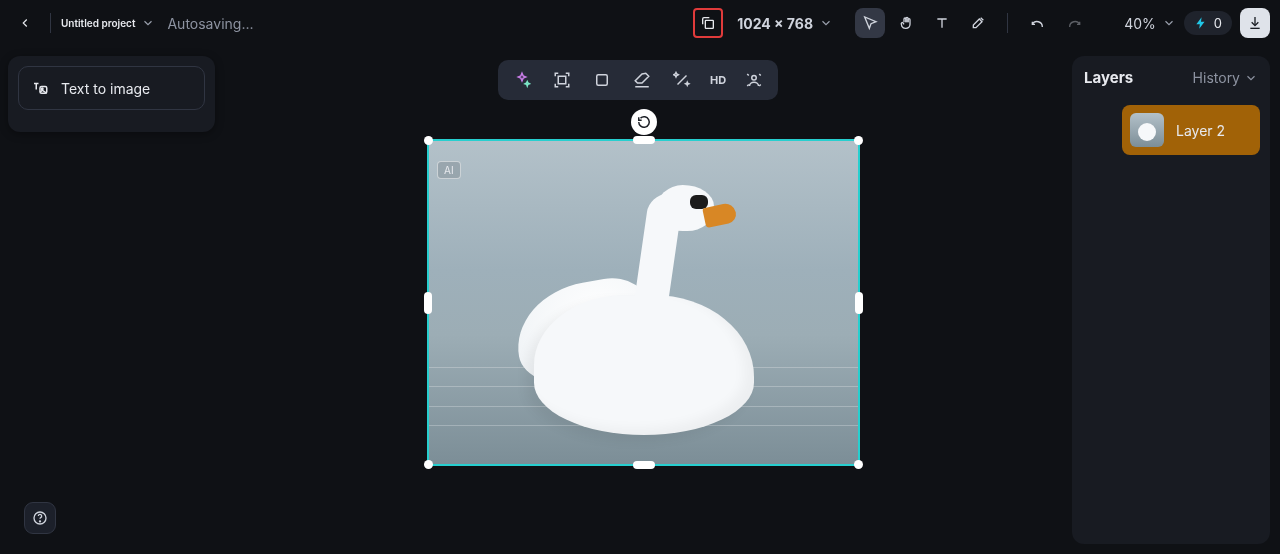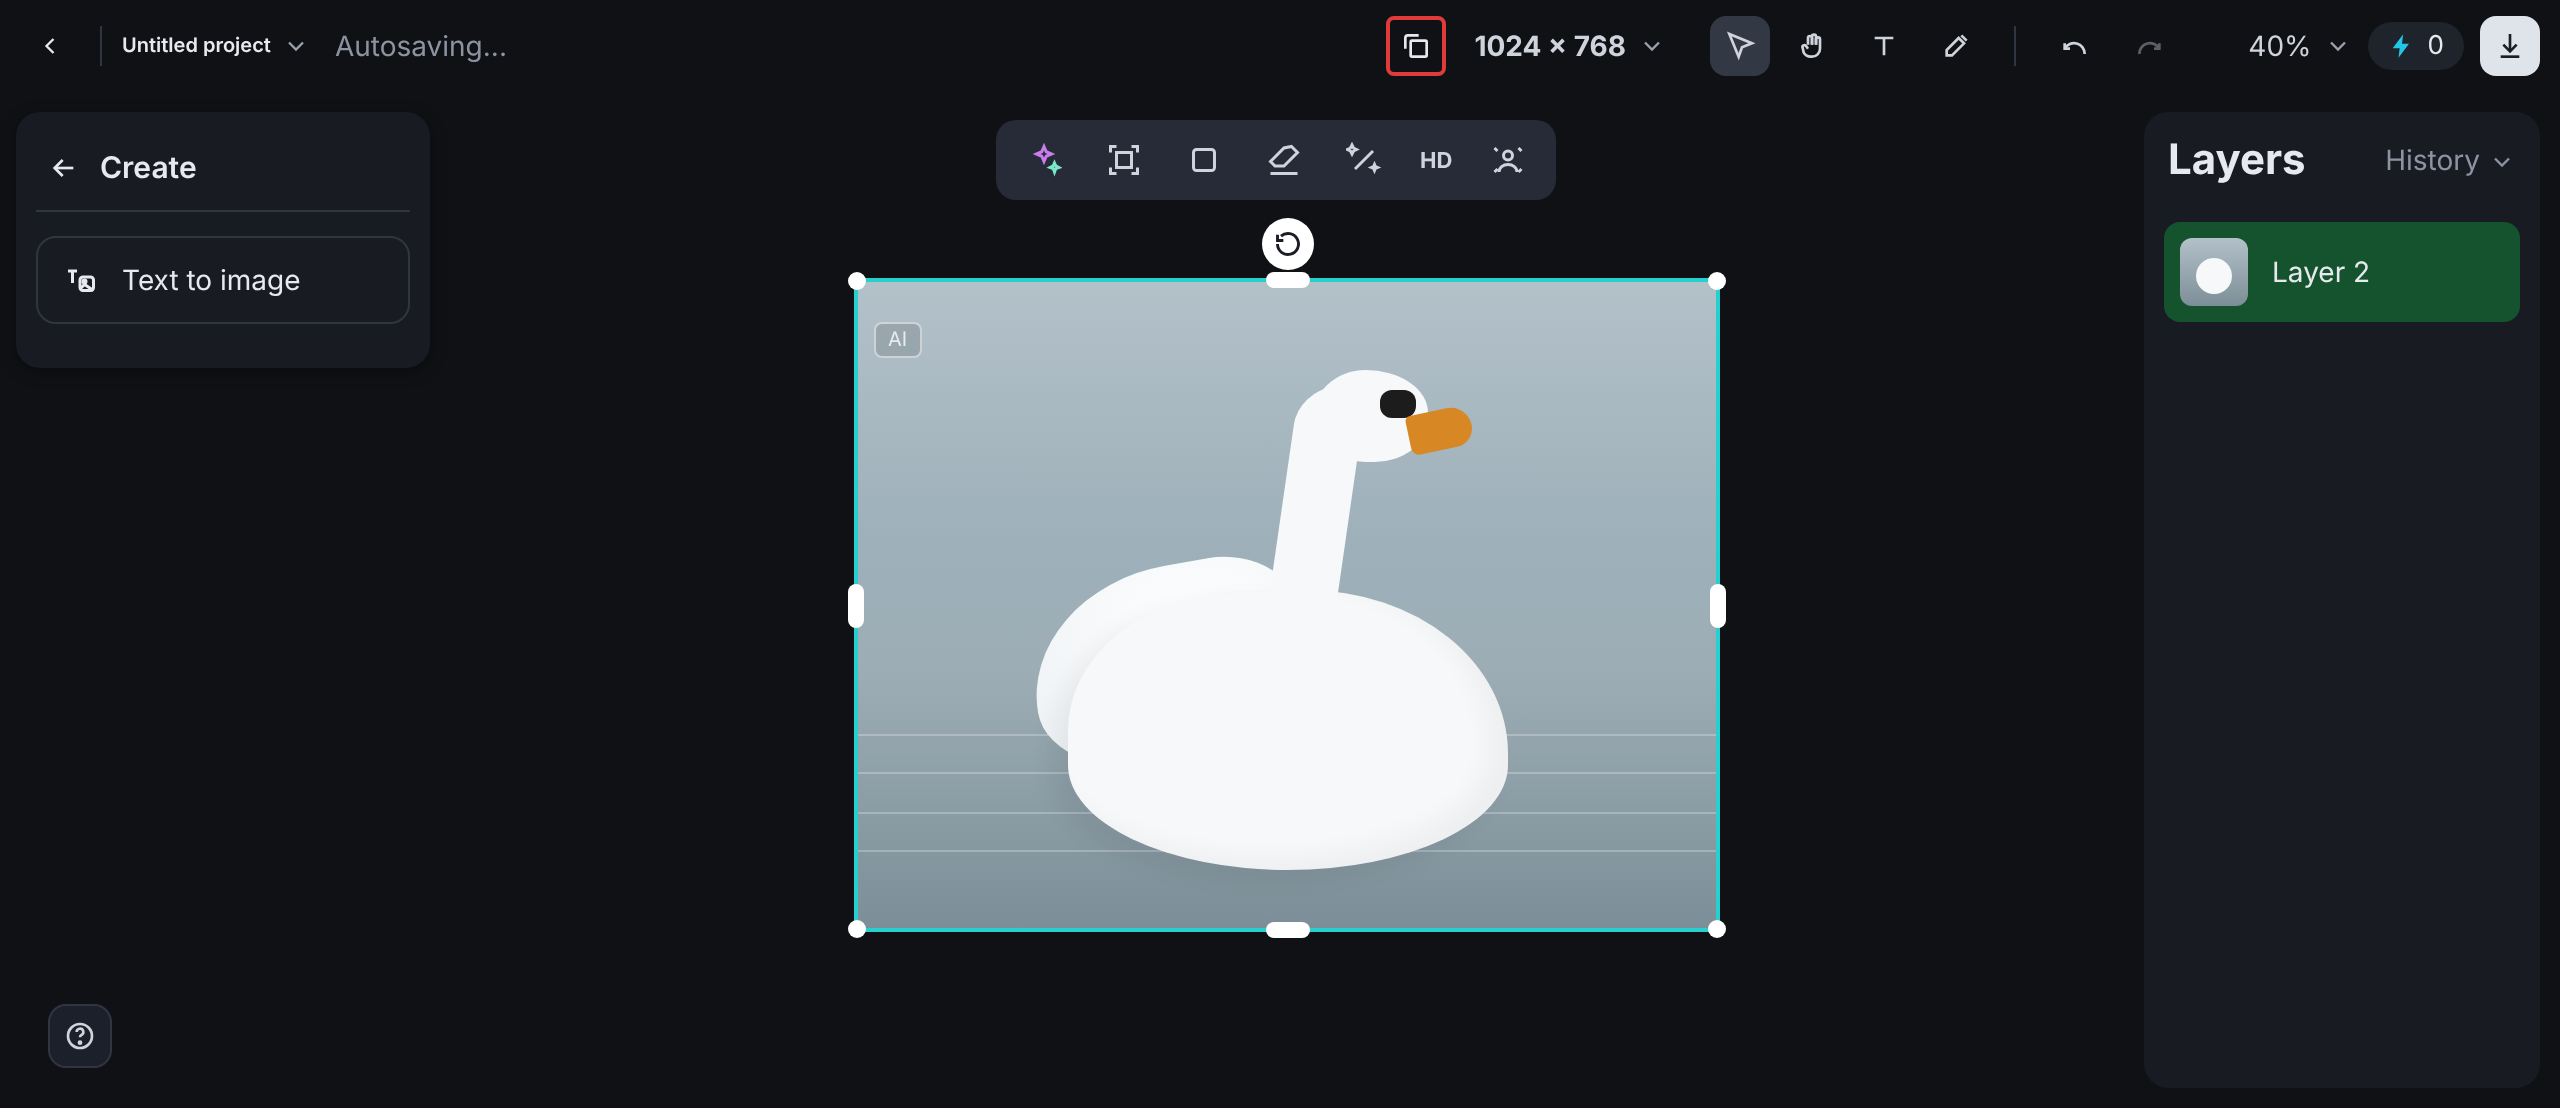--- a/index.html
+++ b/index.html
@@ -189,13 +189,6 @@
 </div>
 
 <div class="left-panel">
-  <div class="lp-head">
-    <svg width="16" height="16" viewBox="0 0 24 24" fill="none" stroke="currentColor" stroke-width="2">
-        <line x1="19" y1="12" x2="5" y2="12"></line>
-        <polyline points="11 18 5 12 11 6"></polyline>
-      </svg>
-    <span class="label">Create</span>
-  </div>
 
 
   <div class="card-btn">

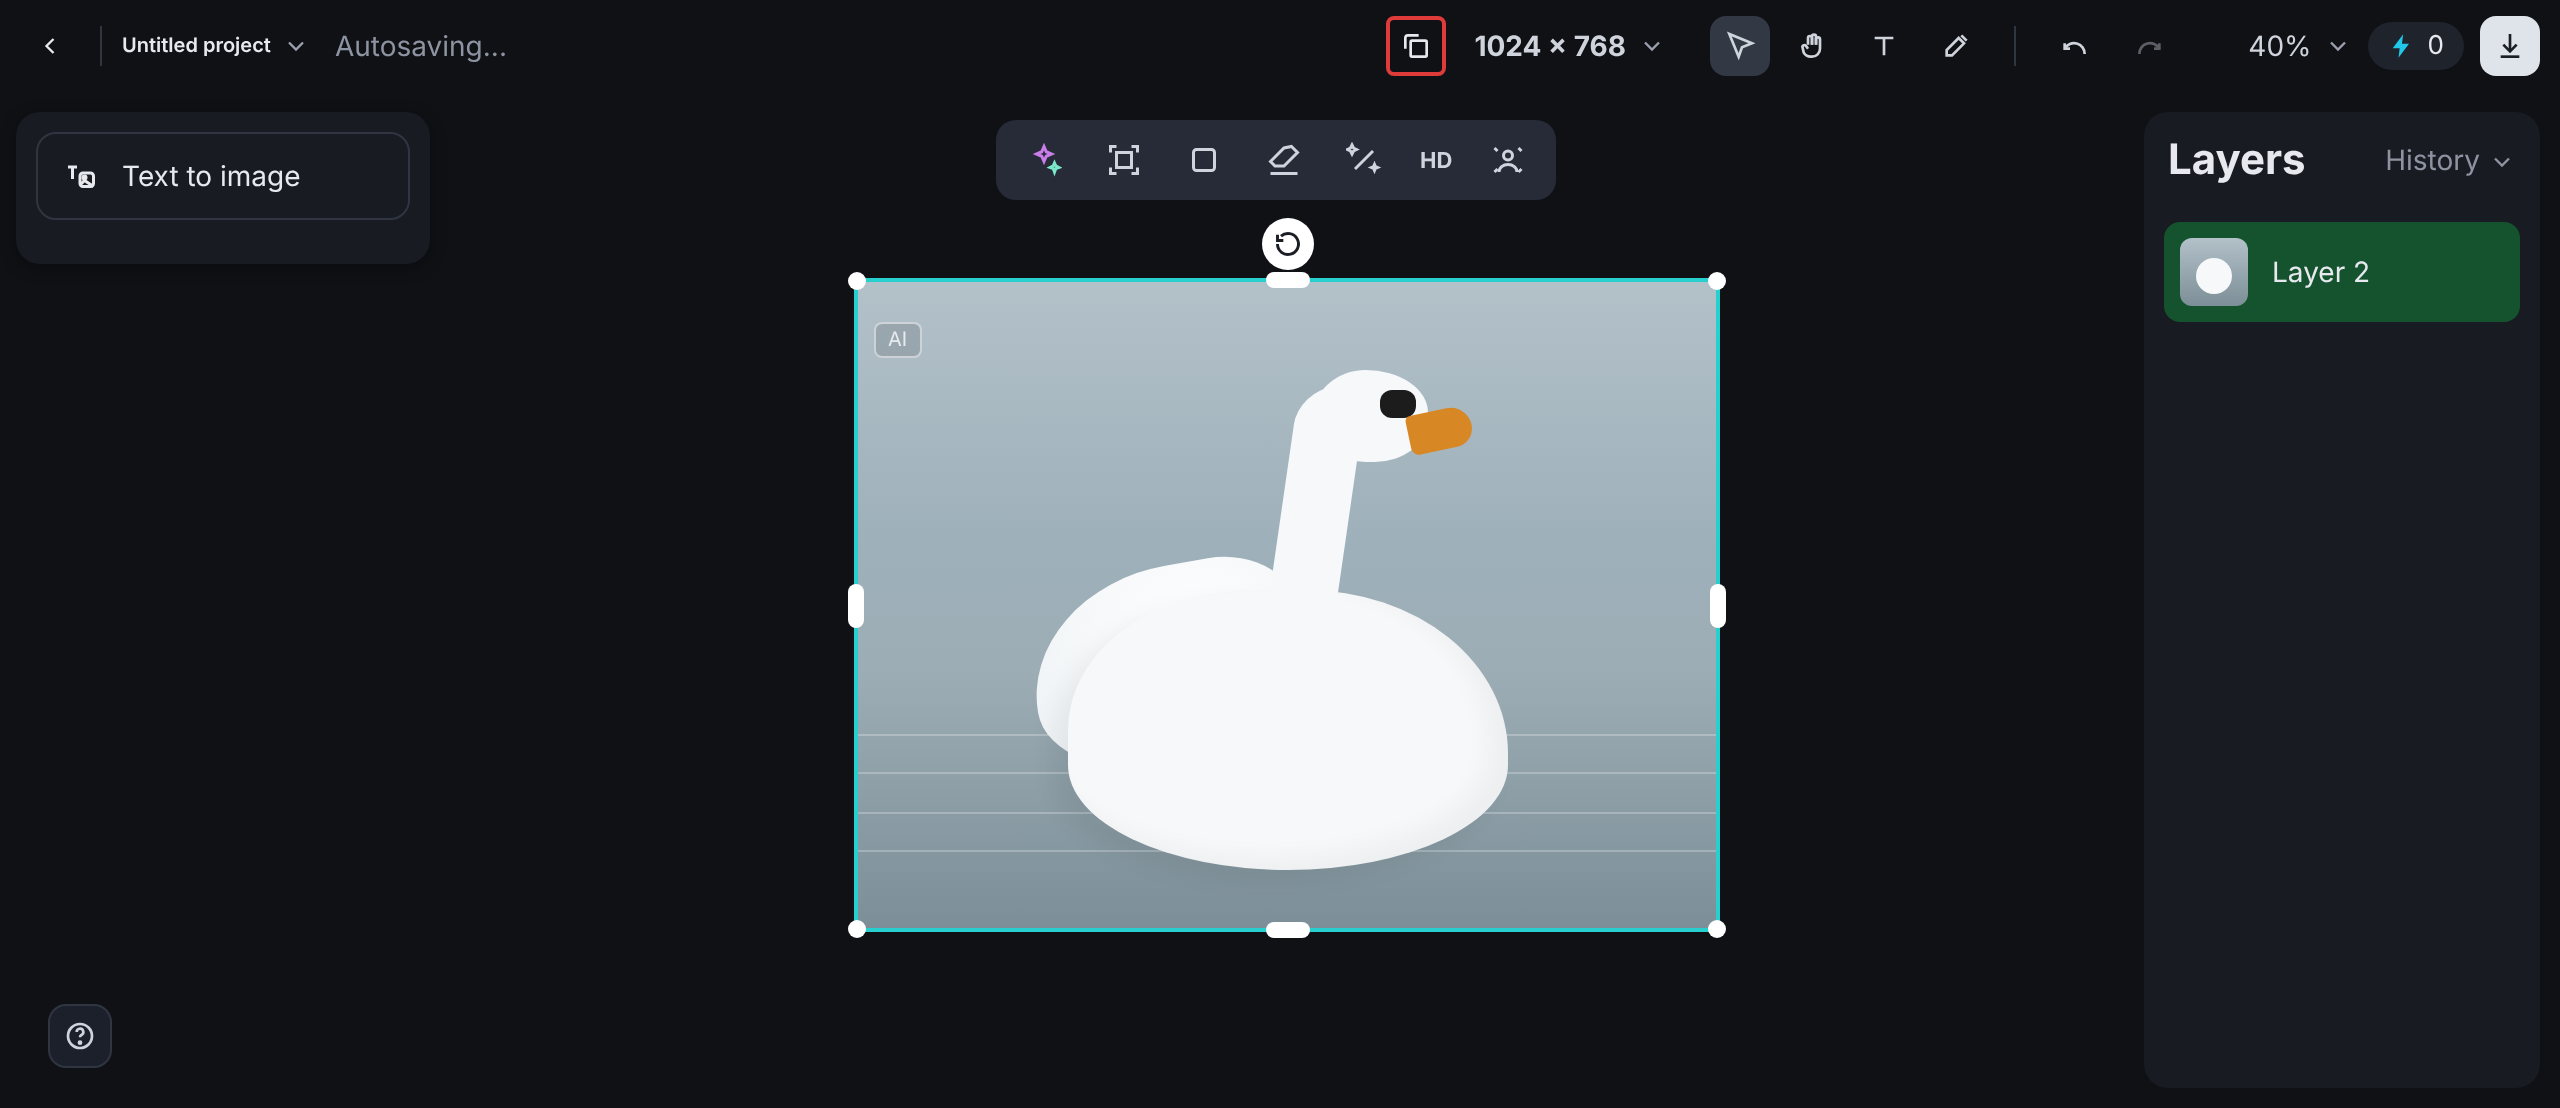--- a/index.html
+++ b/index.html
@@ -77,7 +77,7 @@
   
   .right-panel{position:absolute;right:10px;top:56px;bottom:10px;width:198px;background:var(--panel);border-radius:12px;padding:10px 10px;}
   .rp-head{display:flex;align-items:center;justify-content:space-between;padding:2px 2px 12px;}
-  .rp-head .t1{font-weight:700;font-size:21px;}
+  .rp-head .t1{font-weight:700;font-size:15px;}
   .rp-head .t2{color:var(--muted);display:flex;align-items:center;gap:4px;font-size:14px;}
   .layer{display:flex;align-items:center;gap:12px;padding:8px;border-radius:8px;cursor:pointer;margin-top:6px;}
   .layer.active{background:#14532d;}

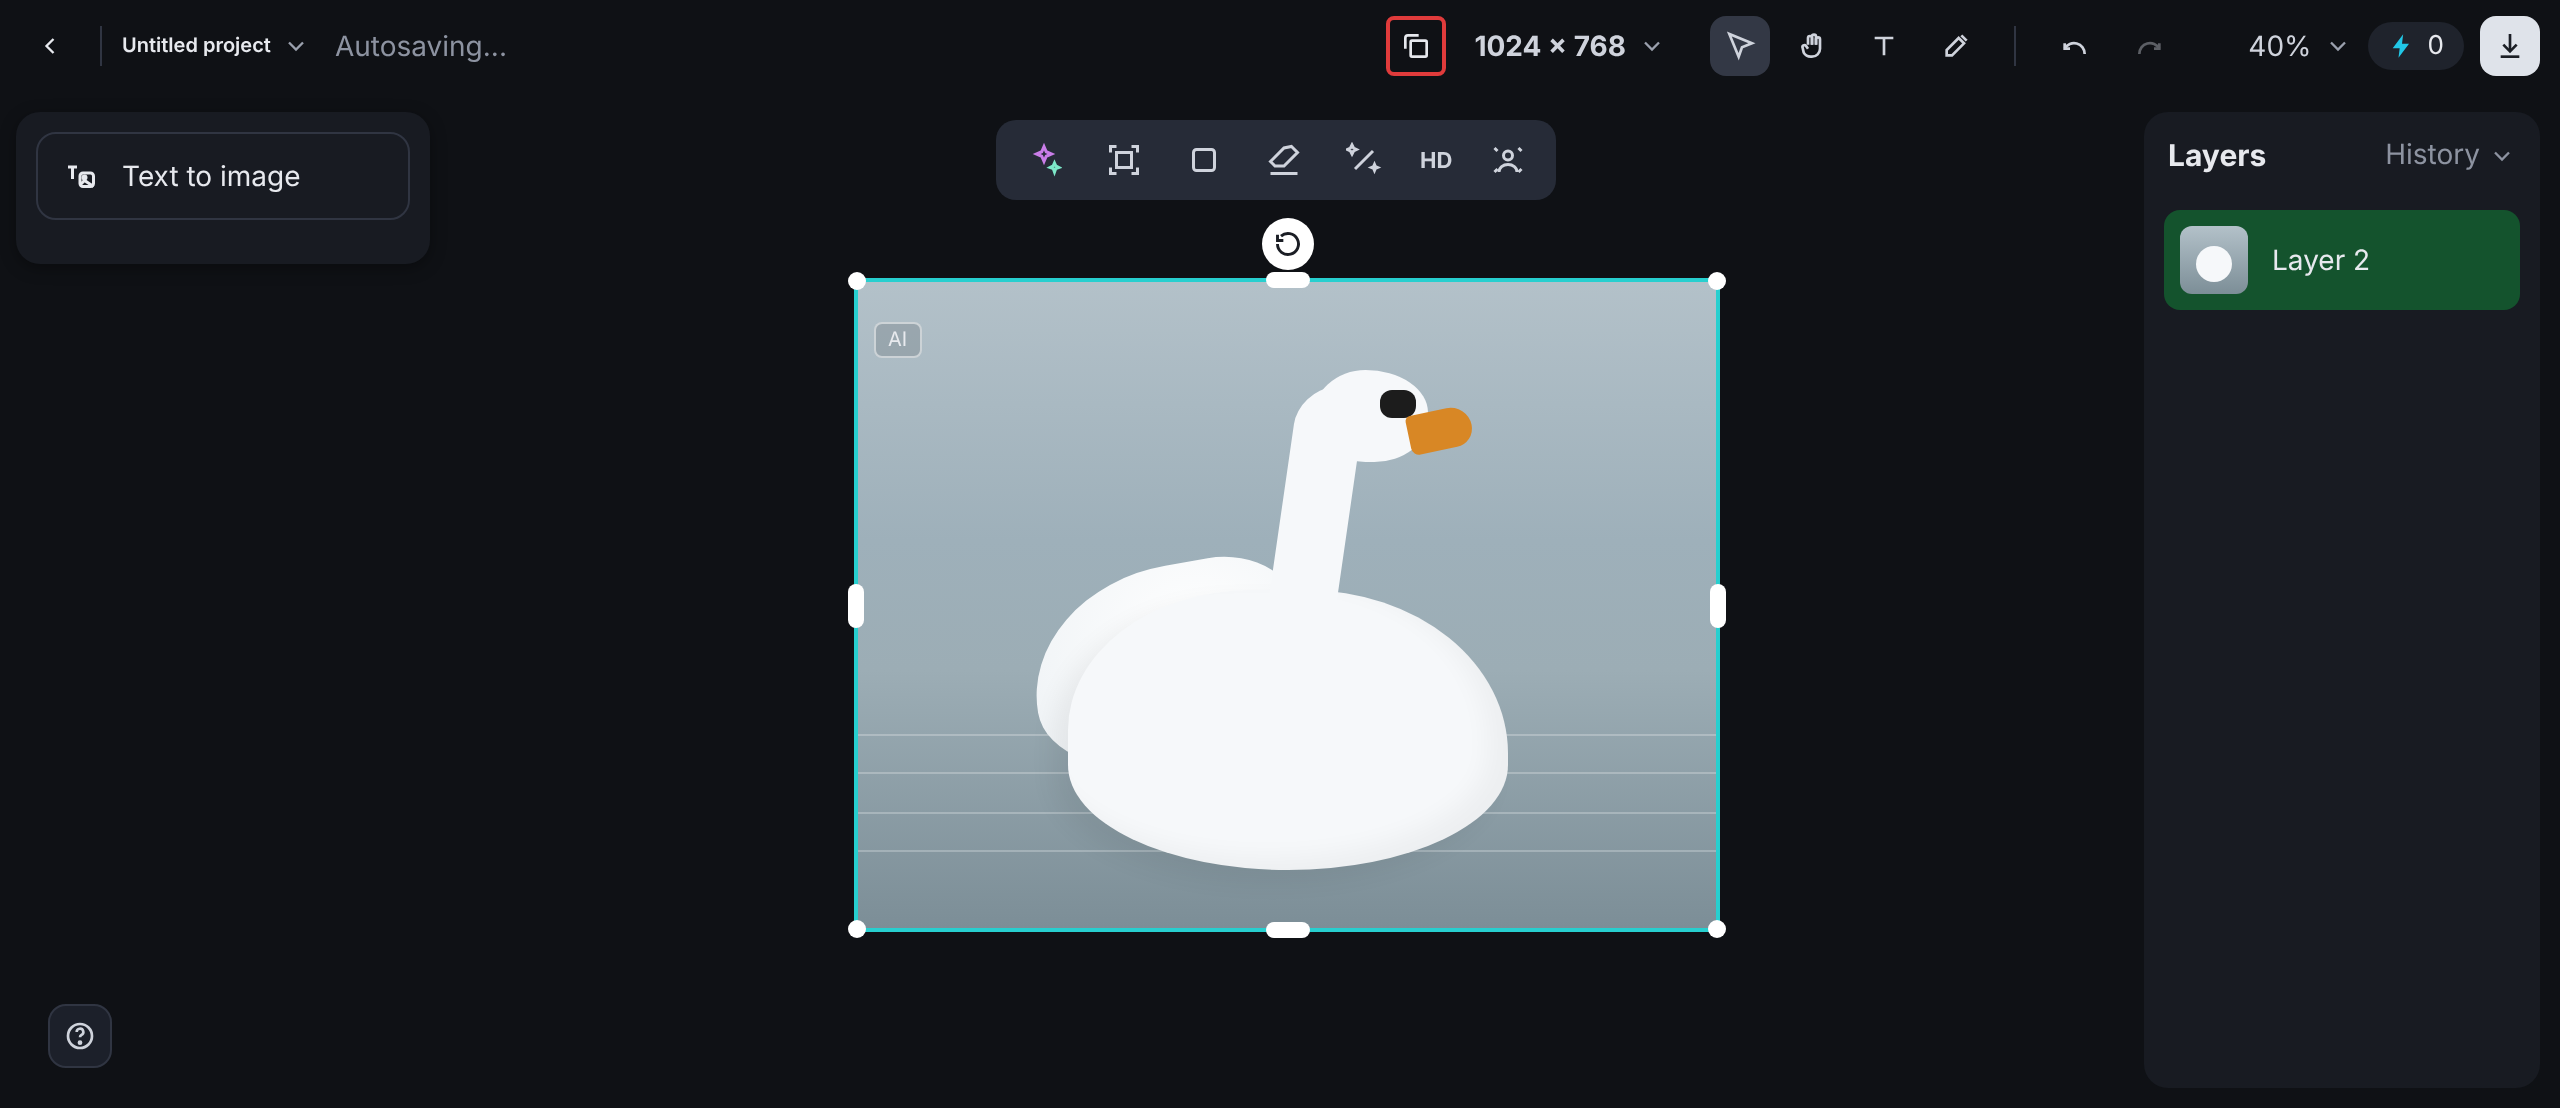--- a/index.html
+++ b/index.html
@@ -80,7 +80,7 @@
   .rp-head .t1{font-weight:700;font-size:15px;}
   .rp-head .t2{color:var(--muted);display:flex;align-items:center;gap:4px;font-size:14px;}
   .layer{display:flex;align-items:center;gap:12px;padding:8px;border-radius:8px;cursor:pointer;margin-top:6px;}
-  .layer.active{background:#14532d;}
+  .layer.active{background:#a16207;margin-left:40px;}
   .thumb{width:34px;height:34px;border-radius:6px;background:linear-gradient(180deg,#b3c1c9,#7c8e97);position:relative;overflow:hidden;}
   .thumb::after{content:"";position:absolute;left:8px;top:10px;width:18px;height:18px;background:#f6f8fa;border-radius:50%;}
   .layer .name{font-size:14px;}

